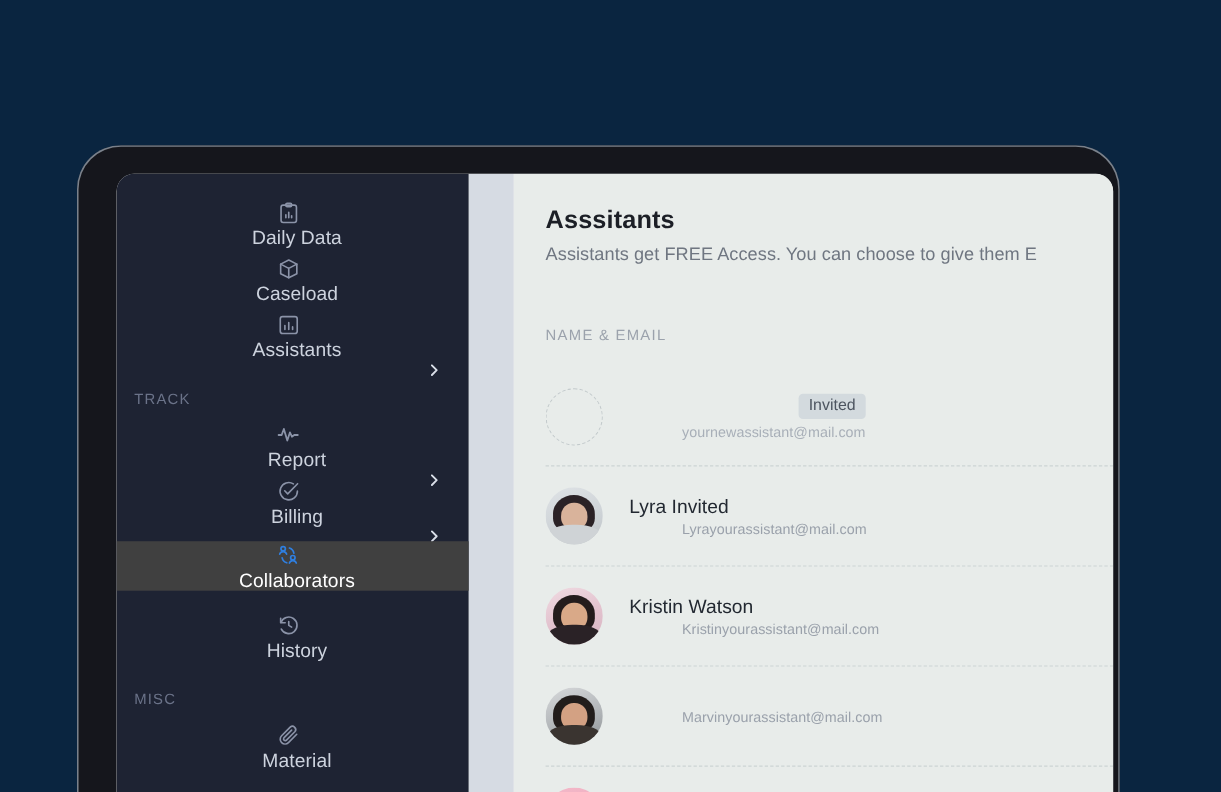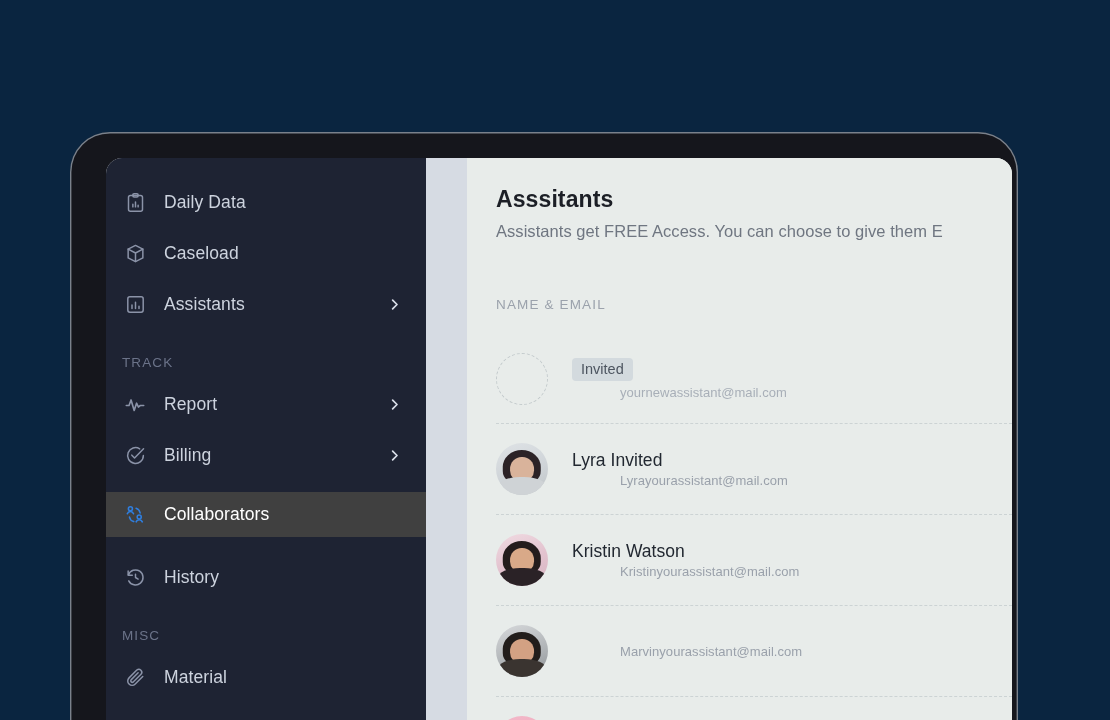--- a/index.html
+++ b/index.html
@@ -76,6 +76,7 @@
     padding: 0 24px 0 16px;
     position: relative;
     cursor: pointer;
+    flex-direction: column;
   }
   .nav-item .ico {
     width: 26px;

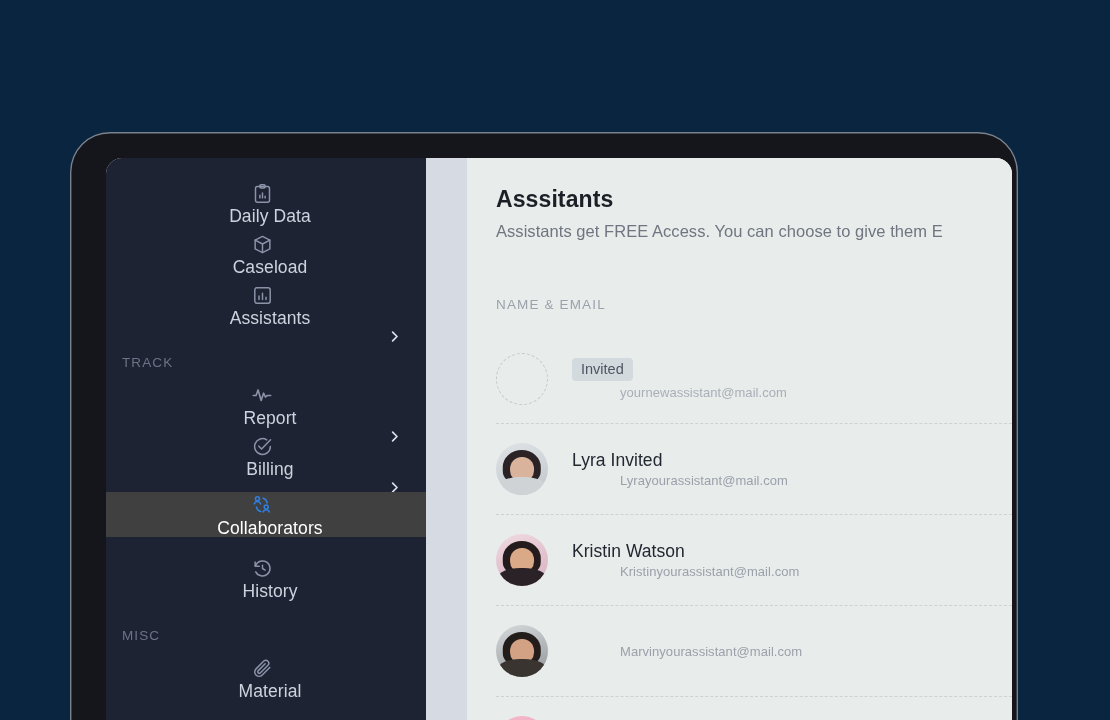--- a/index.html
+++ b/index.html
@@ -166,7 +166,7 @@
     padding-right: 18px;
     cursor: pointer;
   }
-  .row:first-child { border-top: none; padding-top: 2px; }
+  .row:first-child { border-top: none; padding-top: 2px; text-align: right; }
 
   .avatar {
     width: 52px;

